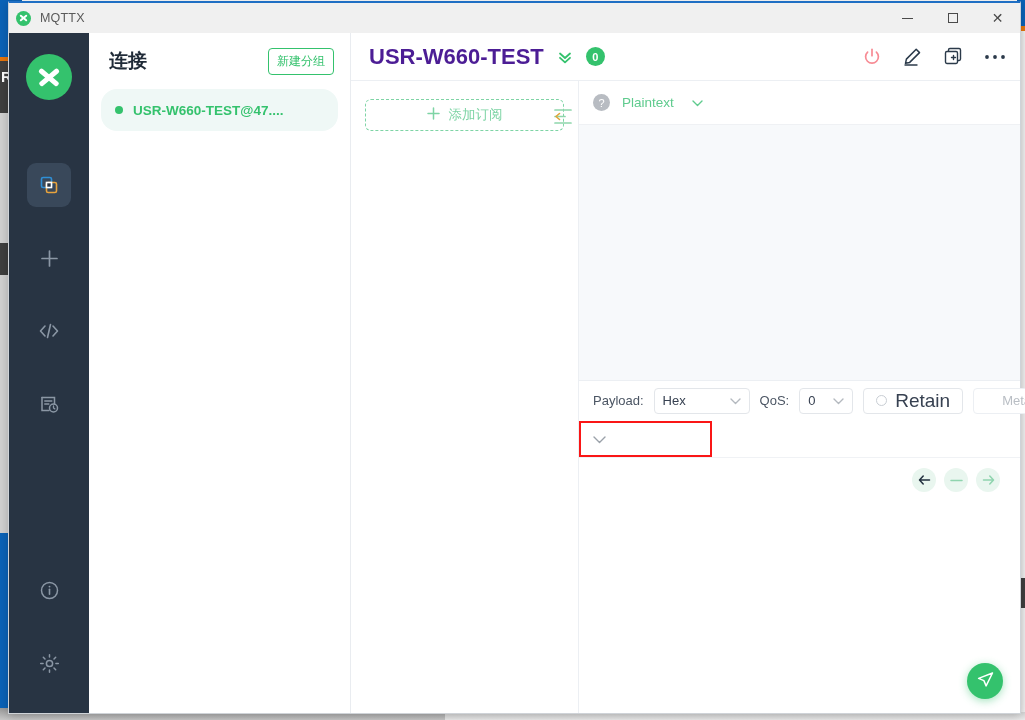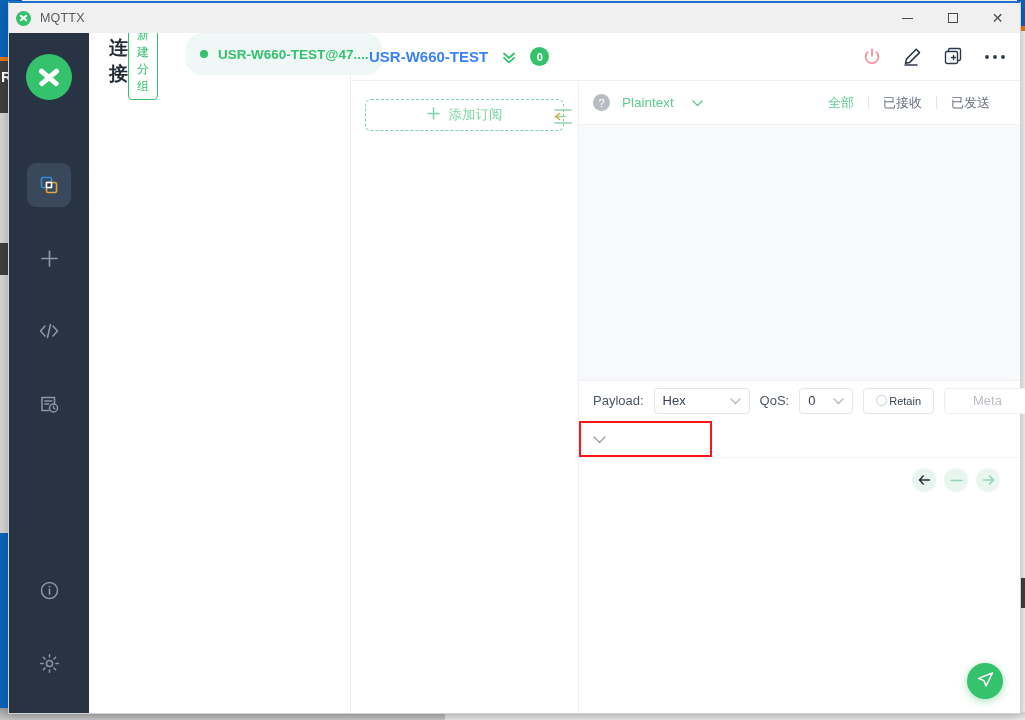--- a/index.html
+++ b/index.html
@@ -152,7 +152,7 @@
   
   .conn-col {
     width: 262px; background: #ffffff; flex: 0 0 auto;
-    border-right: 1px solid #e9ecf0; display: flex; 
+    border-right: 1px solid #e9ecf0; display: flex; flex-direction: column;
   }
   .conn-head {
     height: 56px; display: flex; align-items: center;

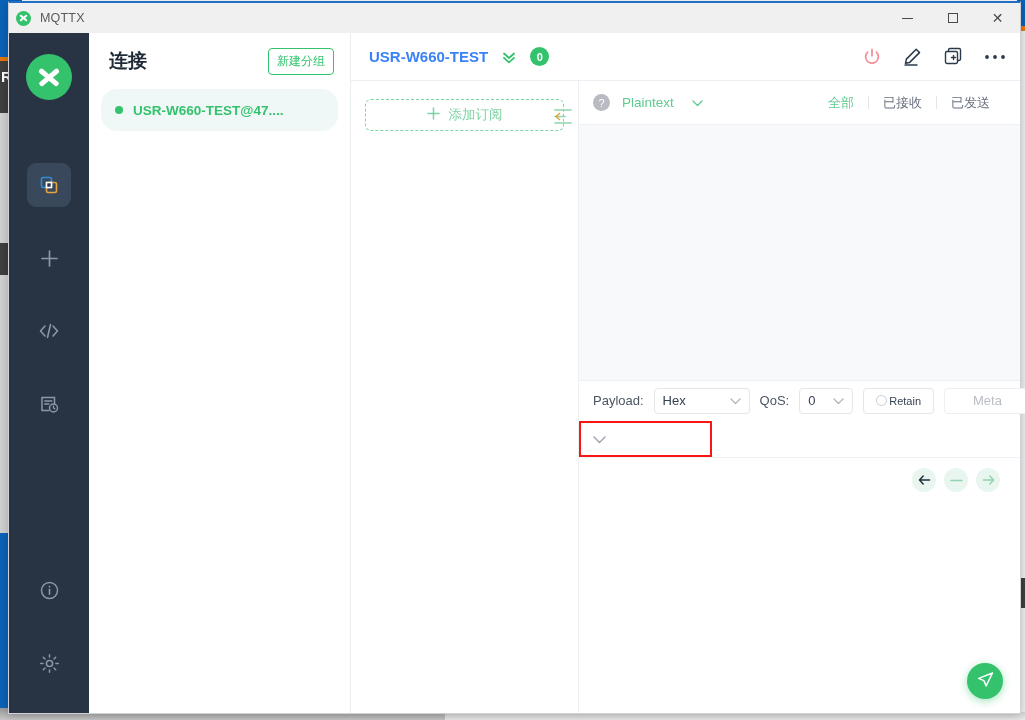--- a/index.html
+++ b/index.html
@@ -187,7 +187,7 @@
     display: flex; align-items: center; padding: 0 14px 0 18px;
     flex: 0 0 auto;
   }
-  .topic-name { font-size: 15px; font-weight: 700; color: #3b82f6; }
+  .topic-name { font-size: 22px; font-weight: 700; color: #4c1d95; }
   .chev-dbl { margin-left: 12px; color: #34c26d; display: flex; }
   .badge-count {
     margin-left: 12px; width: 19px; height: 19px; border-radius: 50%;

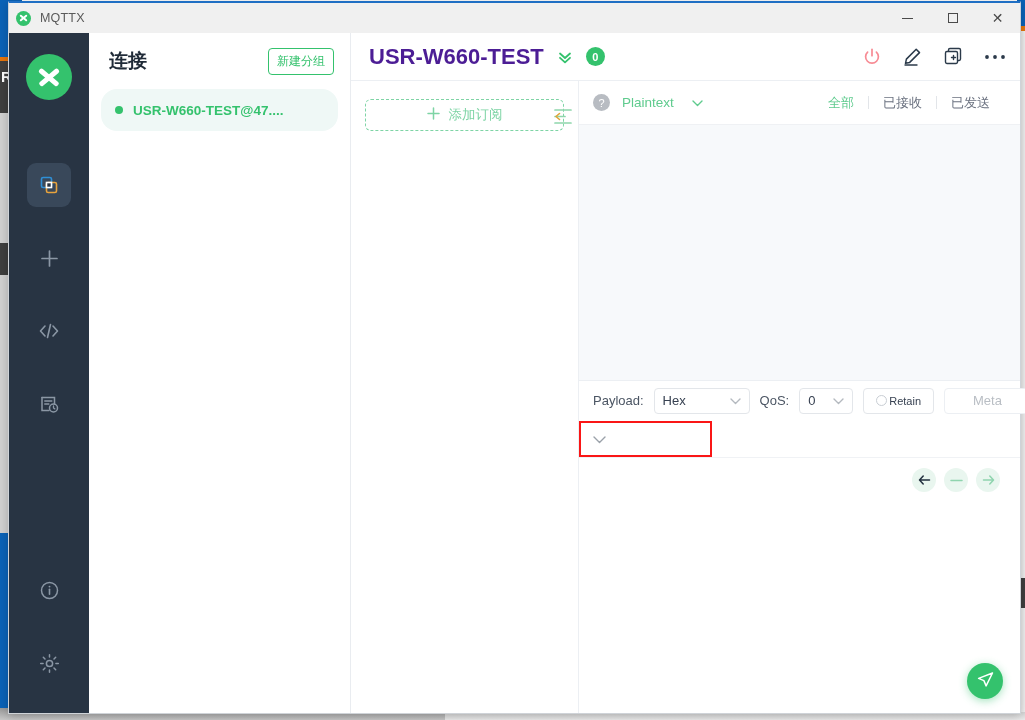--- a/index.html
+++ b/index.html
@@ -502,13 +502,6 @@
                 </svg>
               </span>
             </span>
-            <div class="filter-tabs">
-              <span class="filter-tab active">全部</span>
-              <span class="filter-div"></span>
-              <span class="filter-tab">已接收</span>
-              <span class="filter-div"></span>
-              <span class="filter-tab">已发送</span>
-            </div>
           </div>
 
           <div class="msg-body">

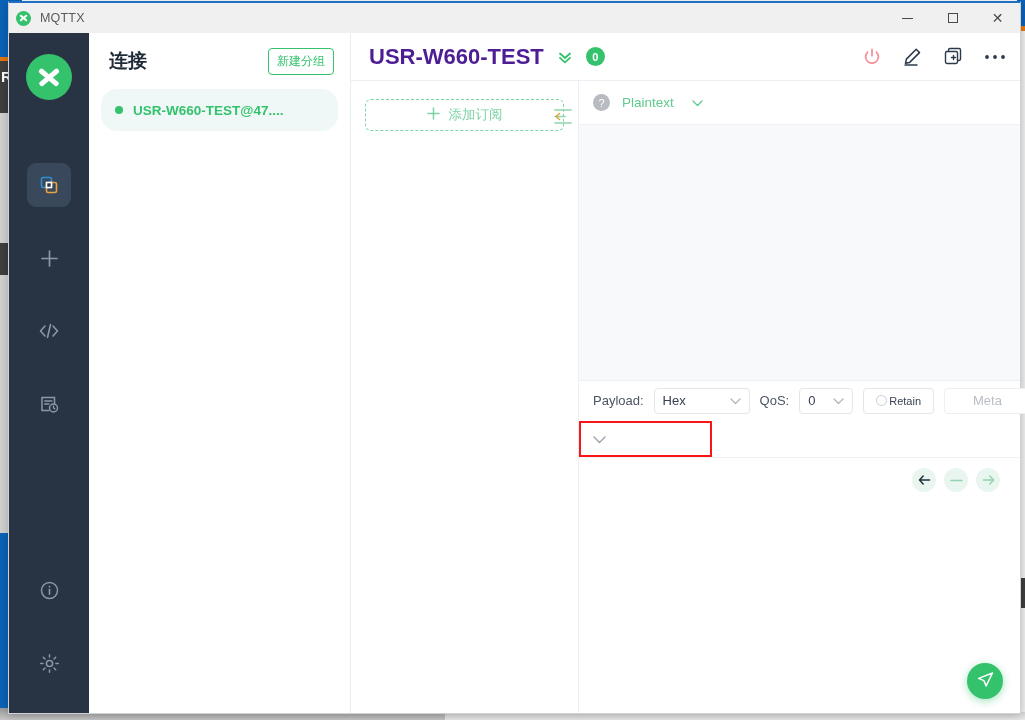--- a/index.html
+++ b/index.html
@@ -258,8 +258,8 @@
   .pl-select.small { min-width: 54px; }
   .pl-chk {
     border: 1px solid #e3e6ea; border-radius: 4px; height: 26px;
-    display: flex; align-items: center; gap: 2px; padding: 0 12px;
-    font-size: 11px; color: #374151; cursor: pointer; background: #fff;
+    display: flex; align-items: center; gap: 8px; padding: 0 12px;
+    font-size: 19px; color: #374151; cursor: pointer; background: #fff;
   }
   .chk-circle {
     width: 11px; height: 11px; border-radius: 50%; border: 1px solid #c9ced4;

